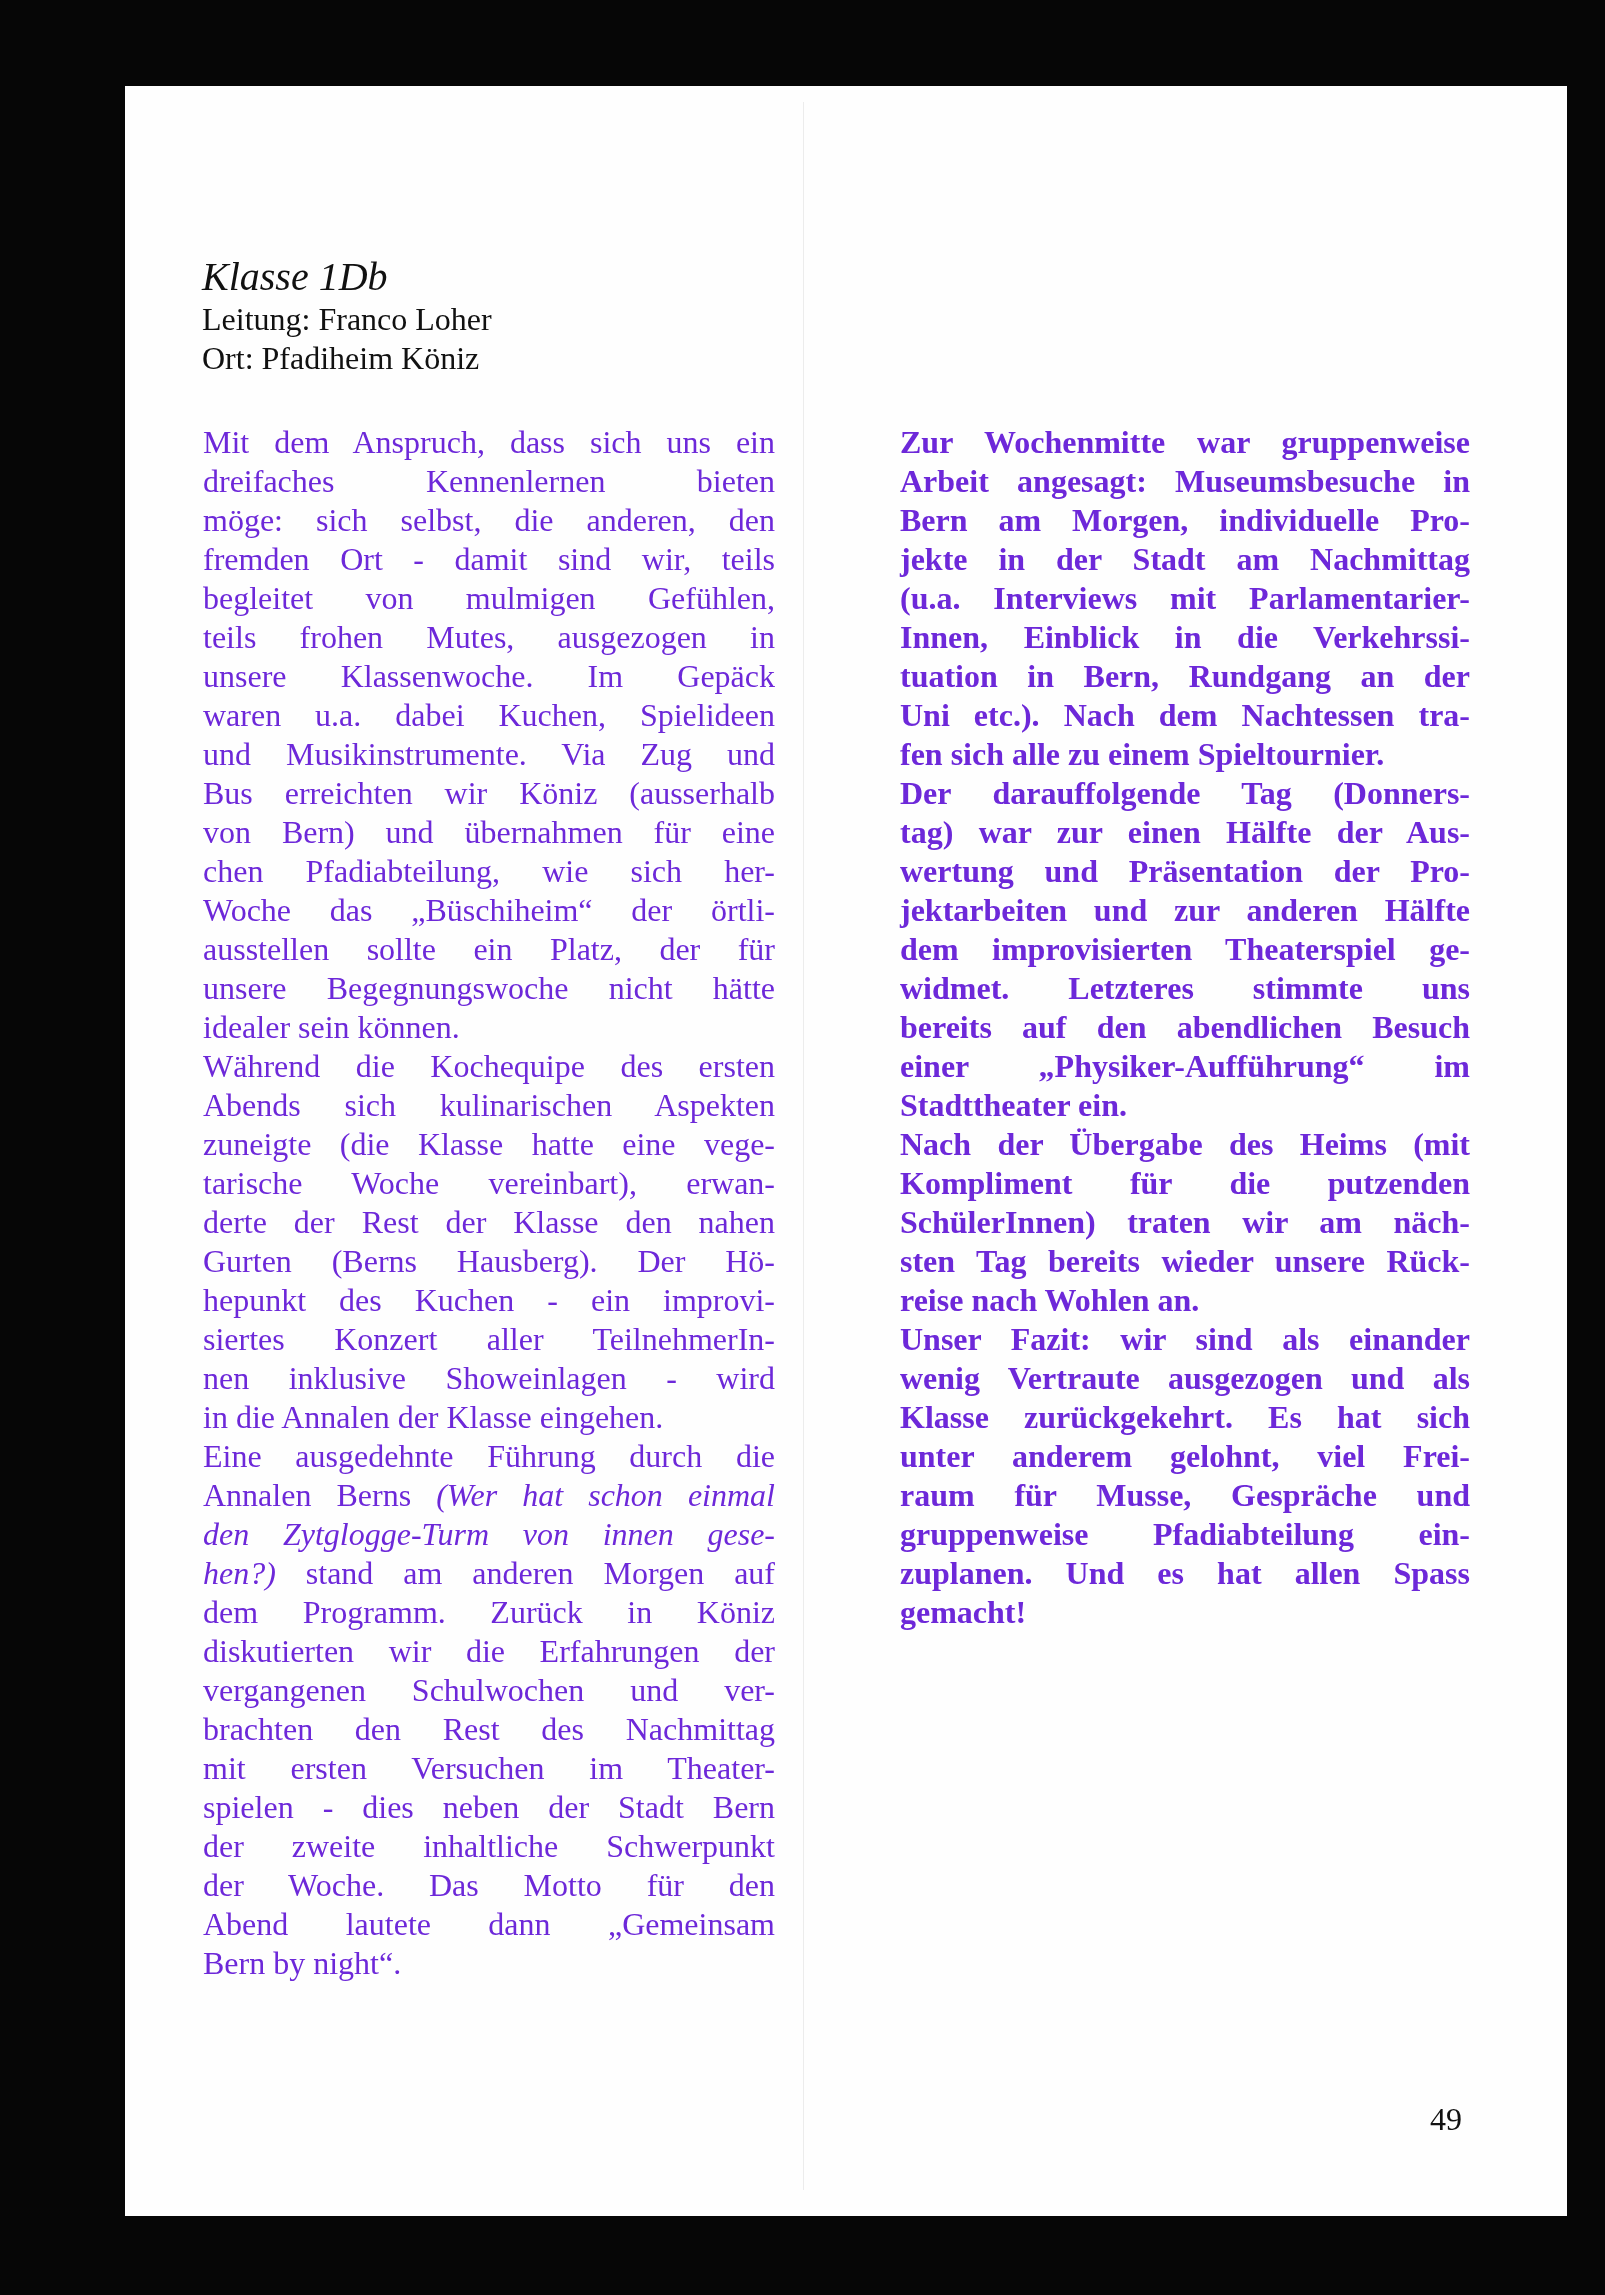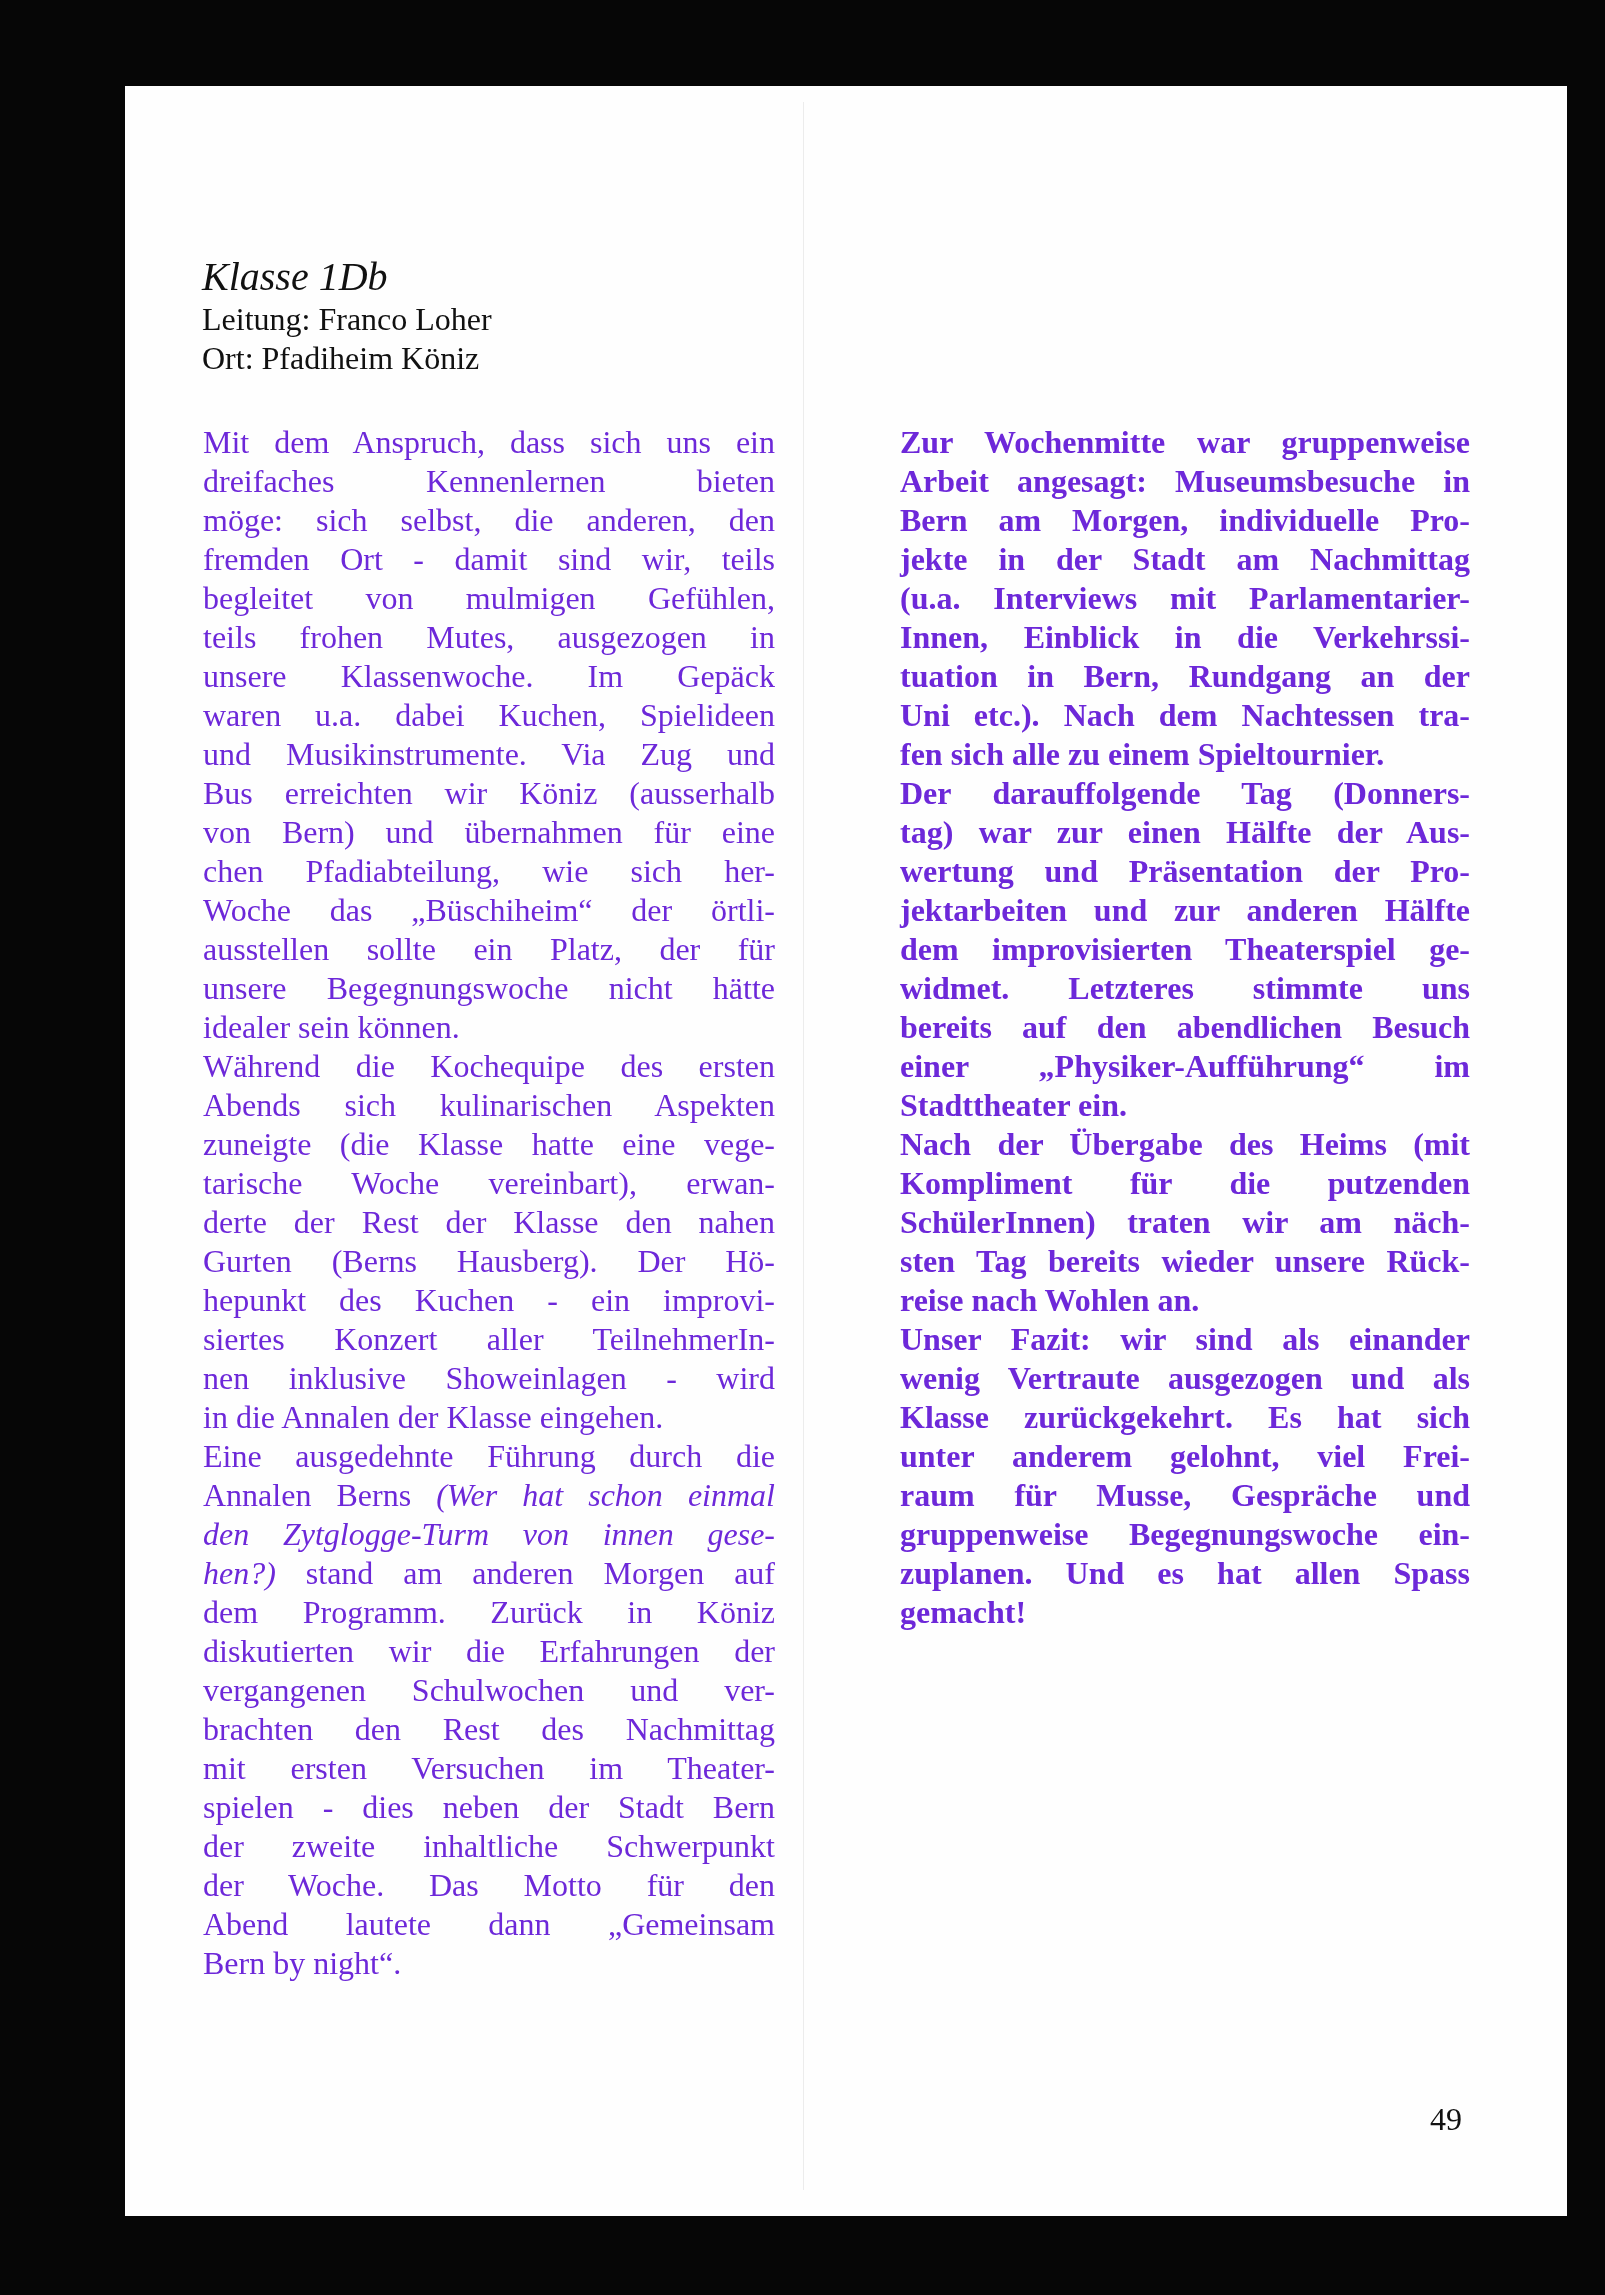--- a/index.html
+++ b/index.html
@@ -165,7 +165,7 @@
       <span class="line"><span>Klasse zurückgekehrt. Es hat sich</span></span>
       <span class="line"><span>unter anderem gelohnt, viel Frei-</span></span>
       <span class="line"><span>raum für Musse, Gespräche und</span></span>
-      <span class="line"><span>gruppenweise Begegnungswoche ein-</span></span>
+      <span class="line"><span>gruppenweise Pfadiabteilung ein-</span></span>
       <span class="line"><span>zuplanen. Und es hat allen Spass</span></span>
       <span class="line last"><span>gemacht!</span></span>
     </div>

